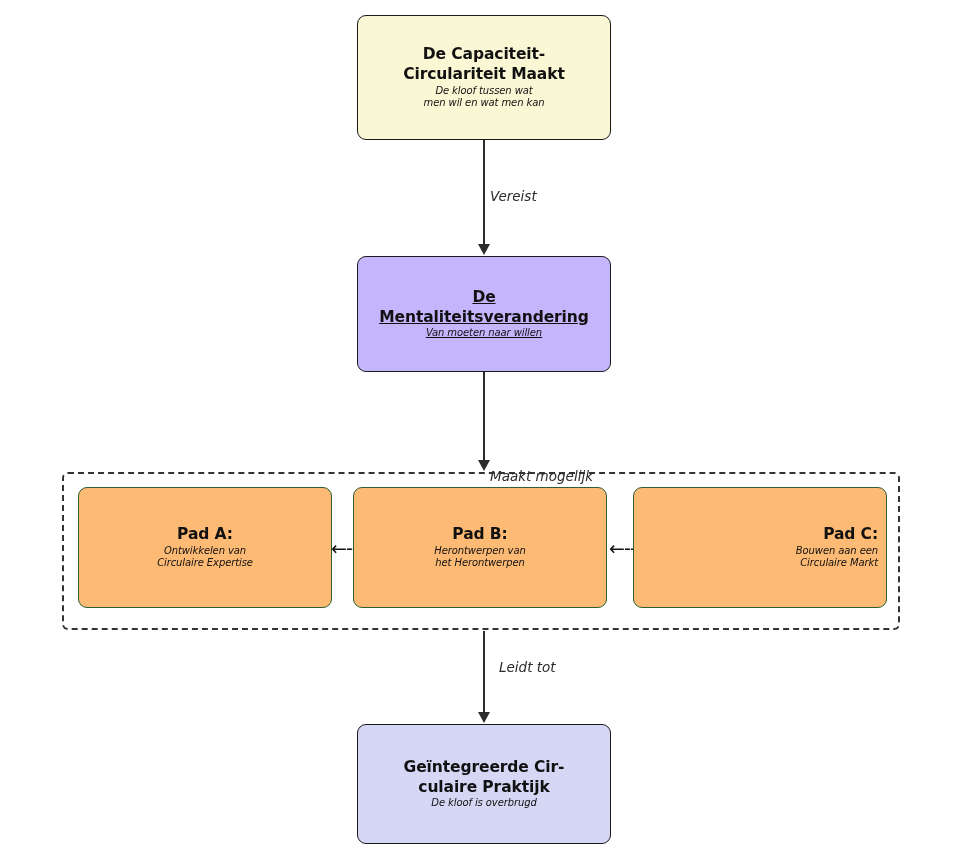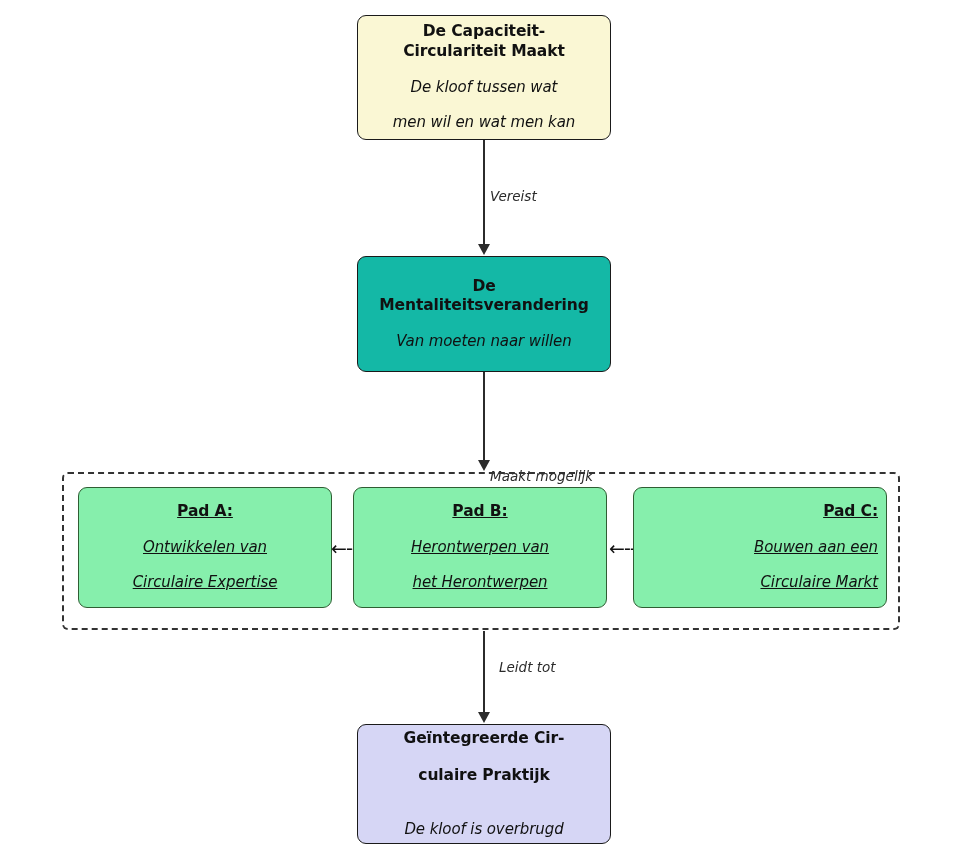--- a/index.html
+++ b/index.html
@@ -43,9 +43,8 @@
   }
   .node .subtitle {
     font-style: italic;
-    font-size: 15px;
+    font-size: 10px;
     letter-spacing: -0.1px;
-    margin-top: 16px;
   }
 
   

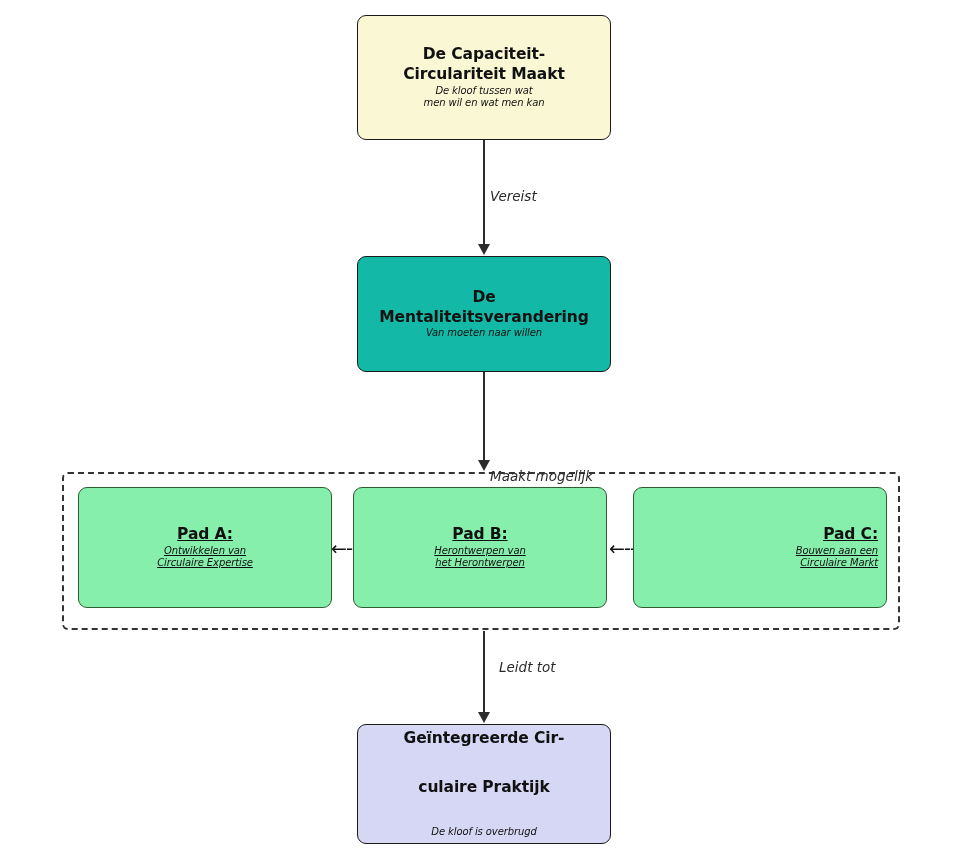--- a/index.html
+++ b/index.html
@@ -54,7 +54,8 @@
   }
   #node-mindset {
     left: 357px; top: 254px; width: 254px; height: 116px;
-    background: #14b8a6;
+    background: #c4b5fd;
+    text-decoration: underline;
   }
   #node-practice {
     left: 357px; top: 722px; width: 254px; height: 120px;

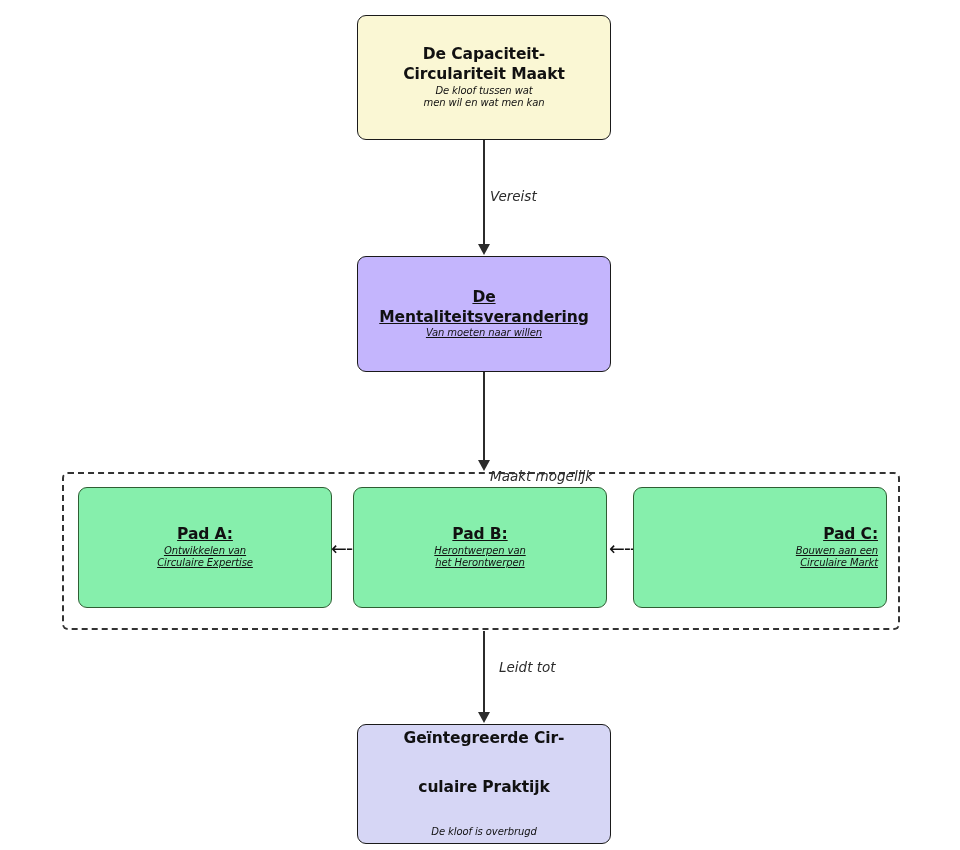--- a/index.html
+++ b/index.html
@@ -63,12 +63,11 @@
     justify-content: space-between;
   }
   .node-path {
-    background: #86efac;
+    background: #fdba74;
     border-color: #2f5e33;
     width: 254px;
     height: 121px;
     top: 485px;
-    text-decoration: underline;
   }
   #node-path-a { left: 78px; }
   #node-path-b { left: 353px; }

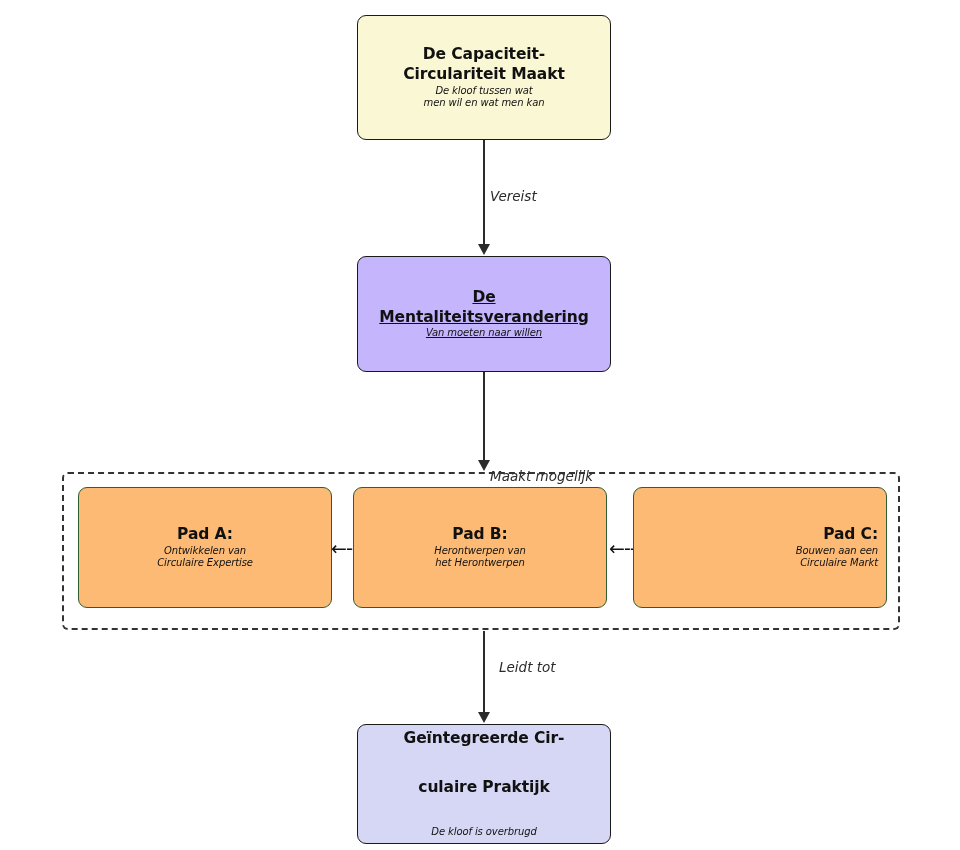--- a/index.html
+++ b/index.html
@@ -60,7 +60,6 @@
   #node-practice {
     left: 357px; top: 722px; width: 254px; height: 120px;
     background: #d6d6f5;
-    justify-content: space-between;
   }
   .node-path {
     background: #fdba74;

